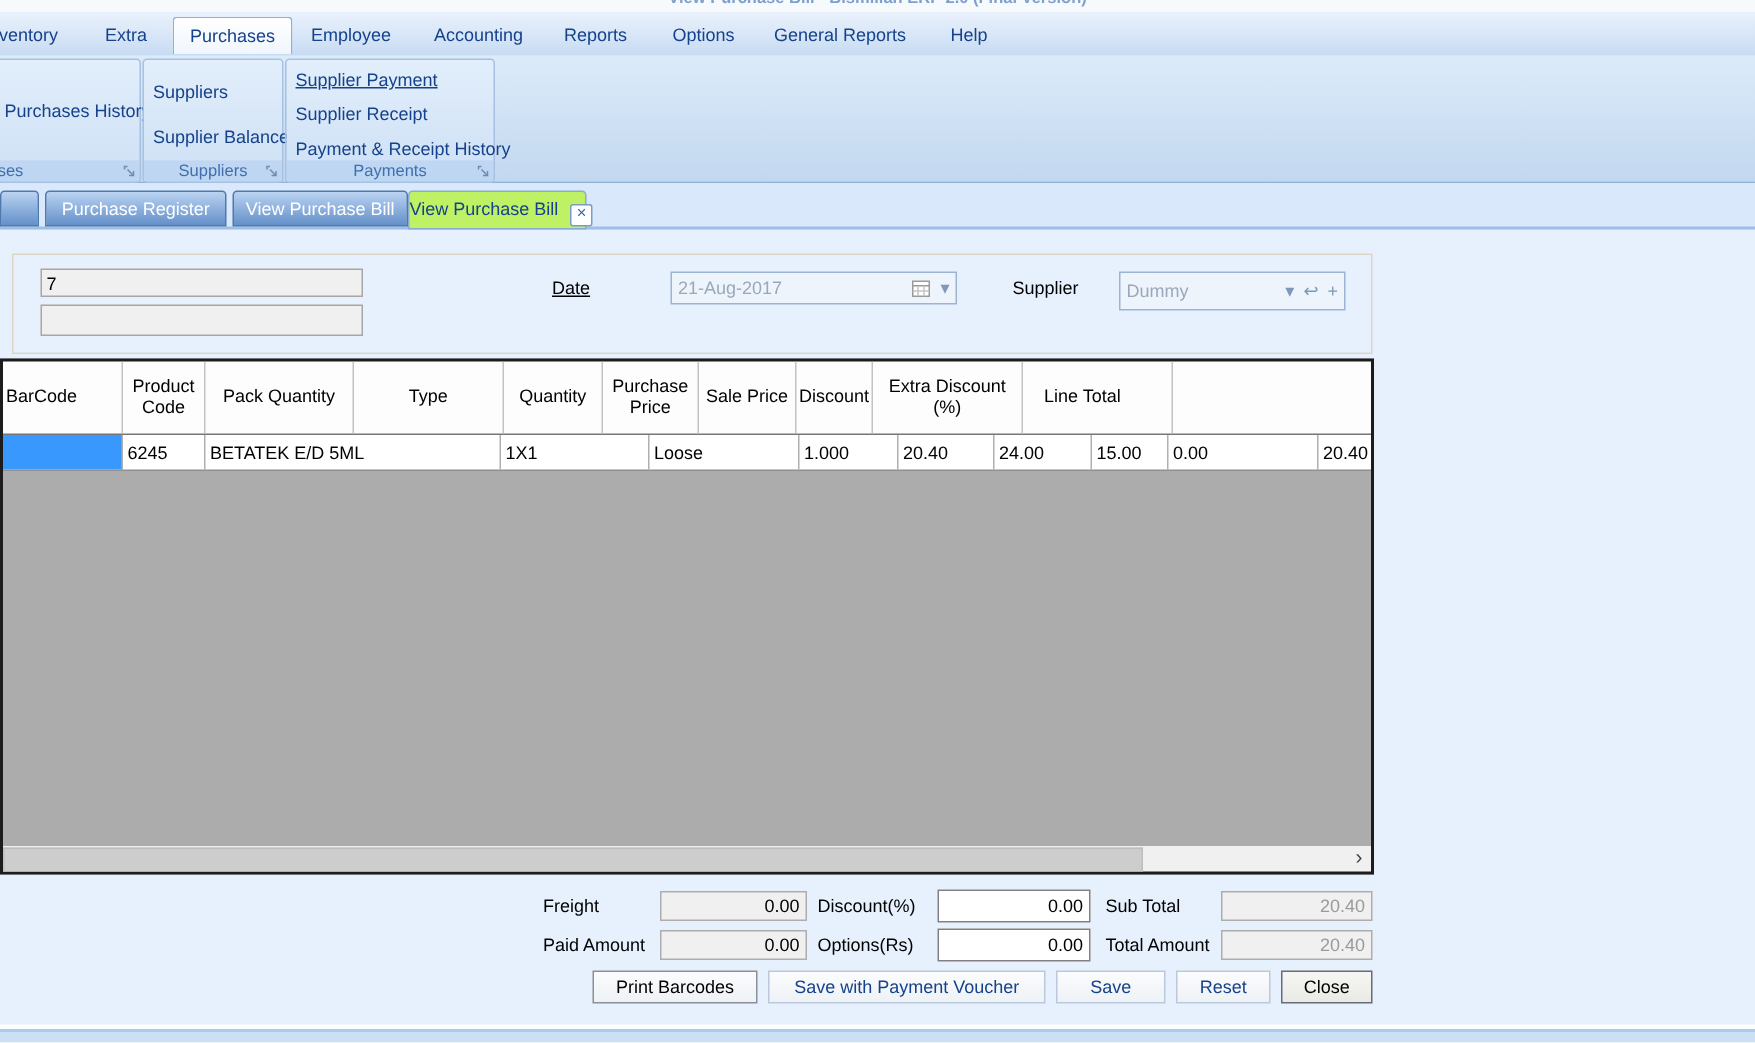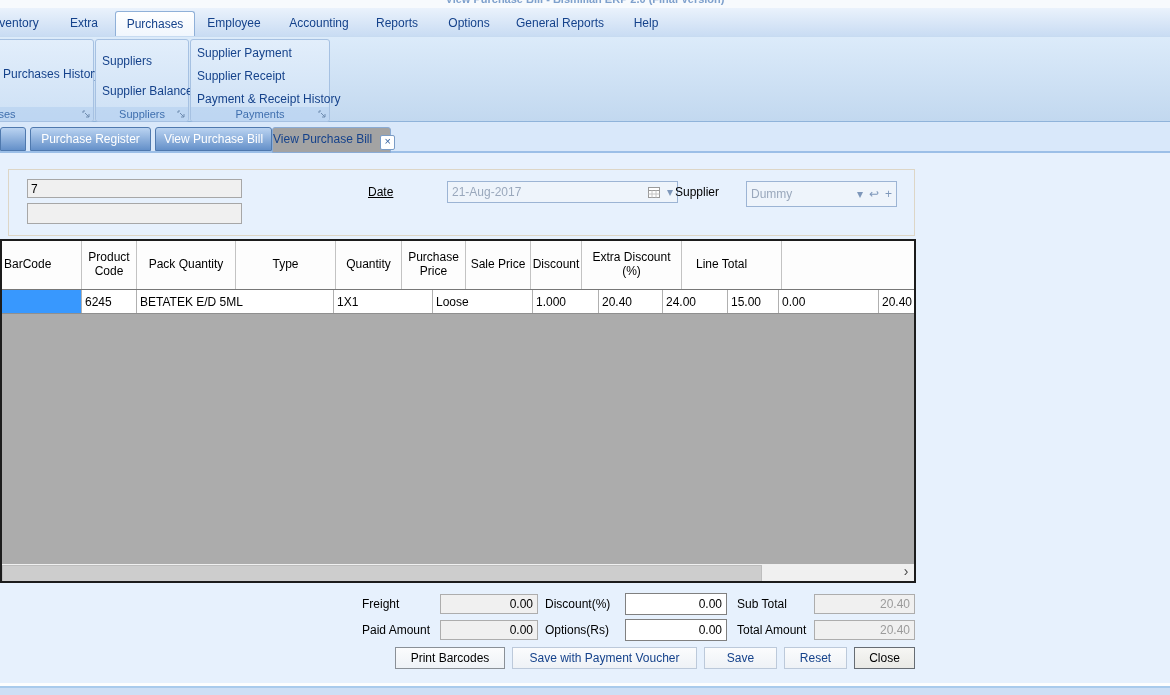--- a/index.html
+++ b/index.html
@@ -136,7 +136,7 @@
         </svg>
     </div>
     <div class="rgroup" style="left:190px;width:138px;">
-      <span class="ritem" style="left:6px;top:6px;">Supplier Payment</span>
+      <span class="ritem" style="left:6px;top:6px;text-decoration:underline;">Supplier Payment</span>
       <span class="ritem" style="left:6px;top:29px;">Supplier Receipt</span>
       <span class="ritem" style="left:6px;top:52px;">Payment &amp; Receipt History</span>
       <div class="ftr">

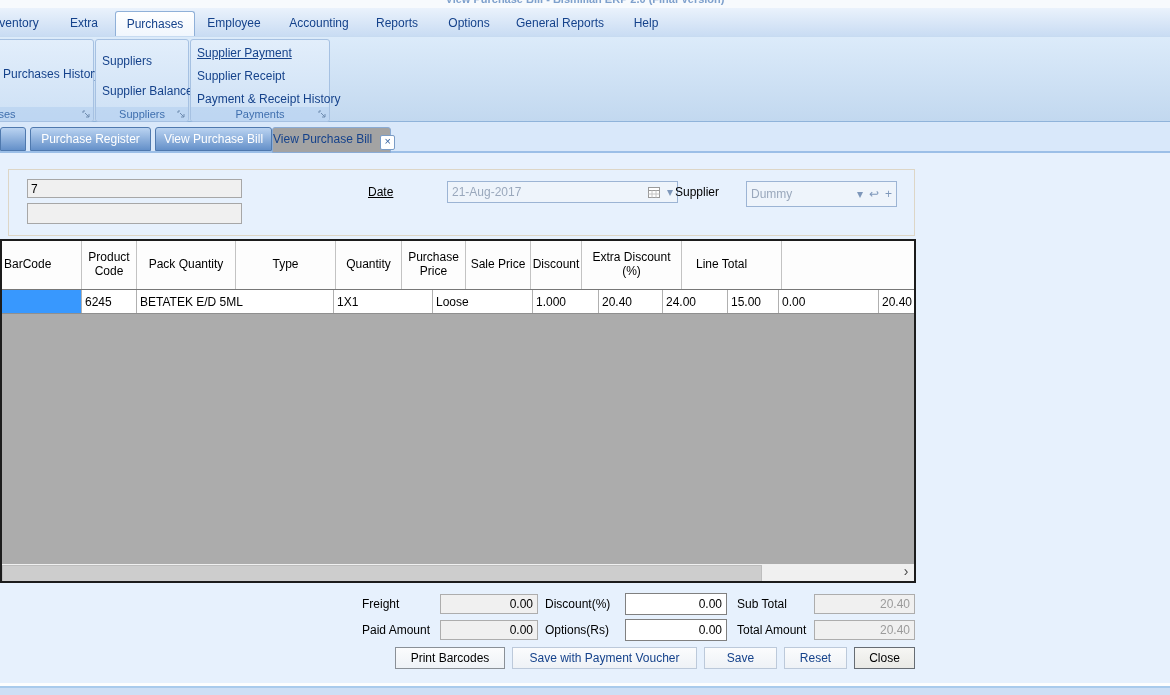--- a/index.html
+++ b/index.html
@@ -39,7 +39,7 @@
   .dtab{position:absolute;top:5px;height:24px;border-radius:3px 3px 0 0;
         border:1px solid #4f79ae;background:linear-gradient(#bad3f1,#6490c9);
         color:#fff;text-align:center;line-height:22px;white-space:nowrap;}
-  .dtab.active{background:#a3a3a3;border-color:#8aabd4;color:#15428b;height:26px;z-index:2;}
+  .dtab.active{background:#bef264;border-color:#8aabd4;color:#15428b;height:26px;z-index:2;}
   .dtab .x{display:inline-block;width:13px;height:13px;line-height:11px;margin-left:8px;
            border:1px solid #7a9cc6;border-radius:2px;background:#fff;color:#3663a0;
            font-size:11px;vertical-align:-2px;text-align:center;cursor:pointer;}

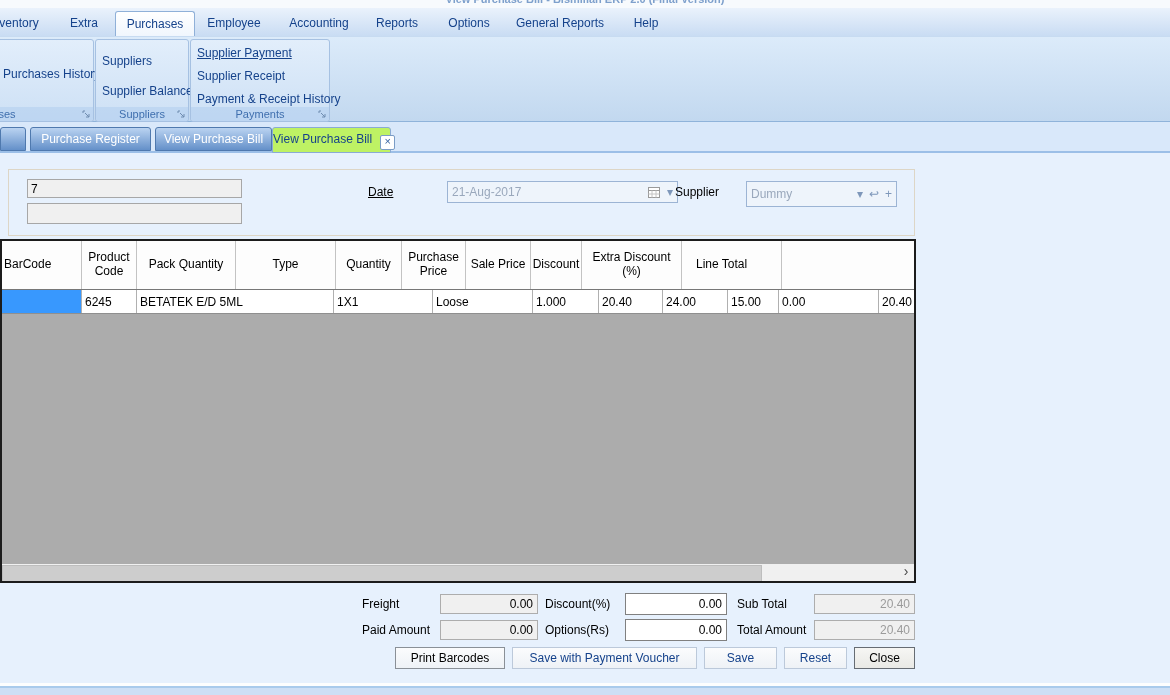--- a/index.html
+++ b/index.html
@@ -164,7 +164,7 @@
   <input class="abs gfield" style="left: 27px; top: 203px; width: 215px; height: 21px;" readonly="" value="">
 
   <span class="abs lbl" style="left:368px;top:185px;text-decoration:underline;">Date</span>
-  <div class="abs combo dis" style="left:447px;top:181px;width:231px;height:22px;">
+  <div class="abs combo dis" style="left:447px;top:181px;width:191px;height:22px;">
     <span class="txt">21-Aug-2017</span>
     <svg width="14" height="13">
         <rect x="1.5" y="1.5" width="11" height="10" fill="#fff" stroke="#9a9a9a"></rect>

